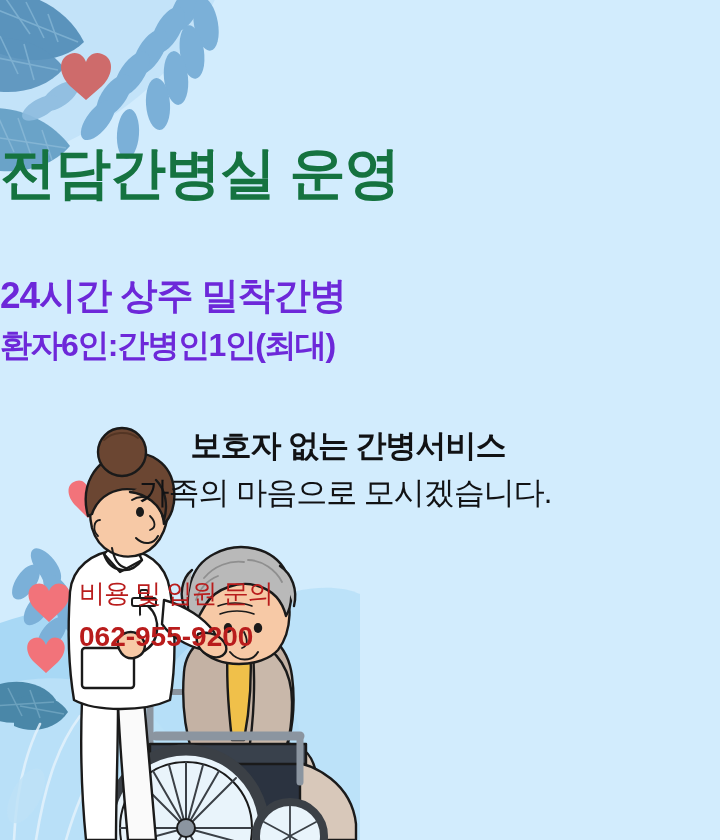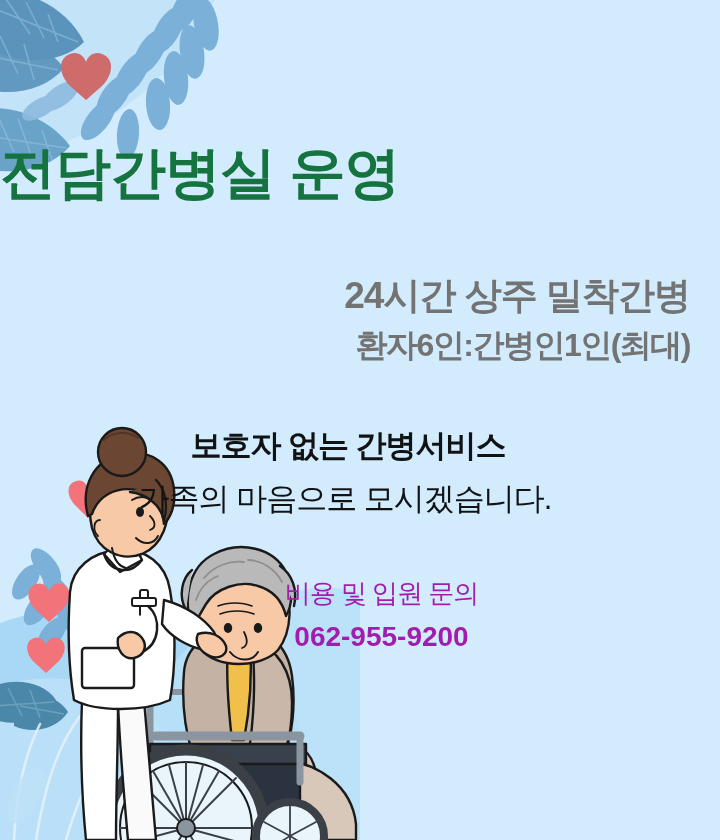--- a/index.html
+++ b/index.html
@@ -38,8 +38,8 @@
   .sub-block {
     position:absolute;
     left:0; top:270px; width:690px;
-    text-align:right;
-    color:#737373;
+    text-align:left;
+    color:#6d28d9;
     font-size:37px; font-weight:bold;
     line-height:1.42;
     letter-spacing:-1px;

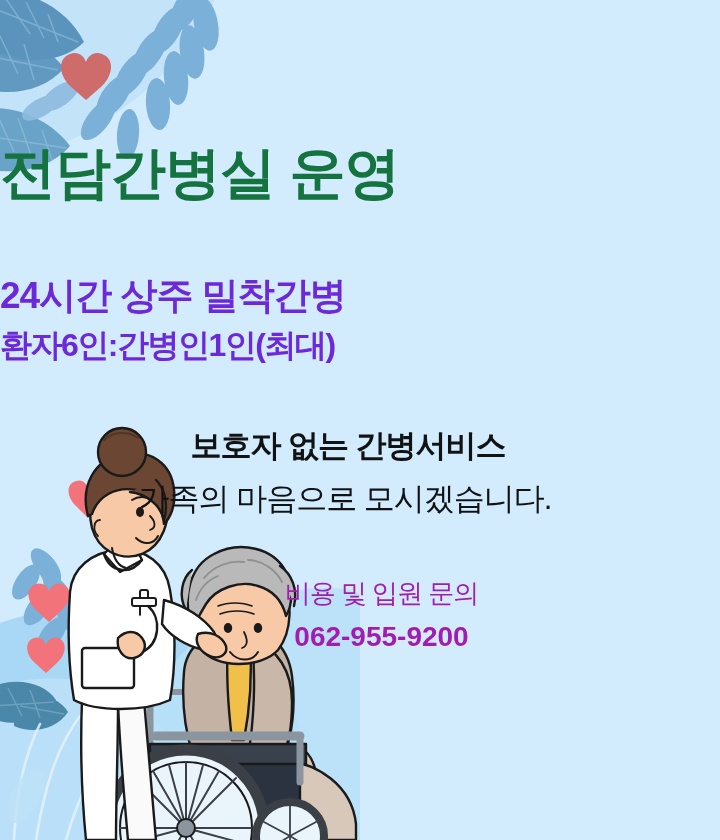--- a/index.html
+++ b/index.html
@@ -64,7 +64,7 @@
     display:block;
     font-size:31px; font-weight:400;
     letter-spacing:-1px;
-    margin-top:8px;
+    margin-top:2px;
   }
 
   .contact-block {

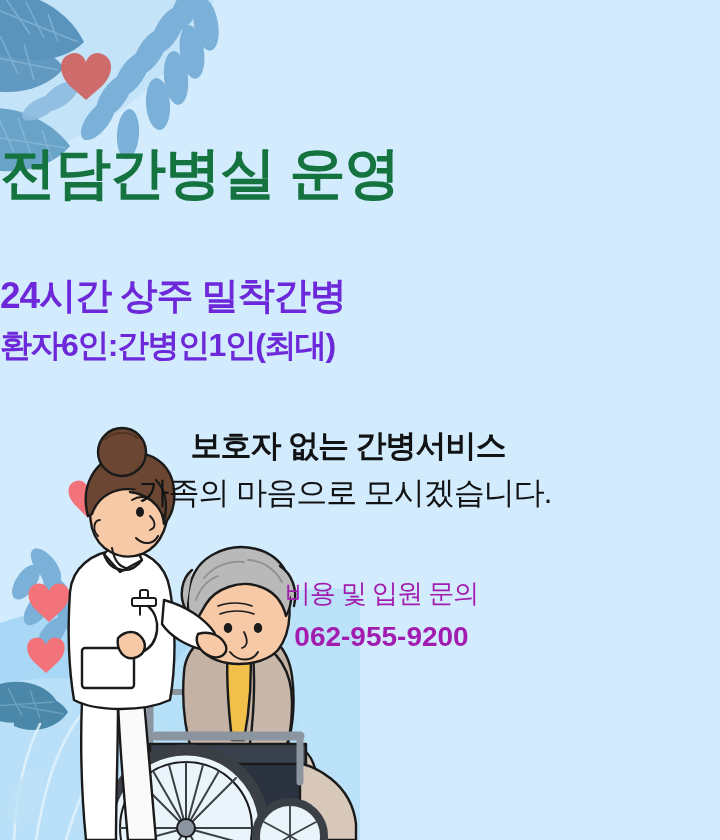--- a/index.html
+++ b/index.html
@@ -70,8 +70,7 @@
   .contact-block {
     position:absolute;
     left:0; top:576px; width:684px;
-    text-align:center;
-    color:#a21caf;
+    color:#b91c1c;
     padding-left:79px;
   }
   .contact-label {

